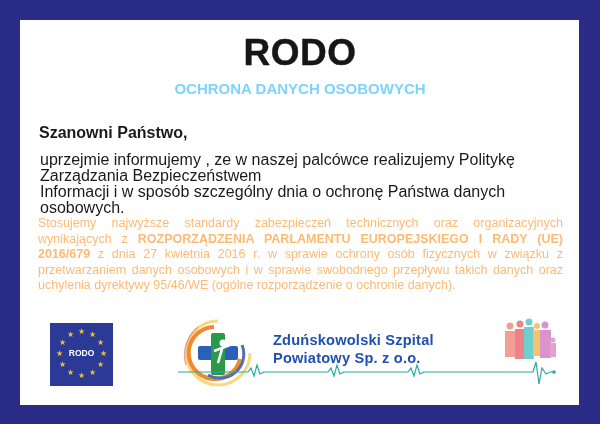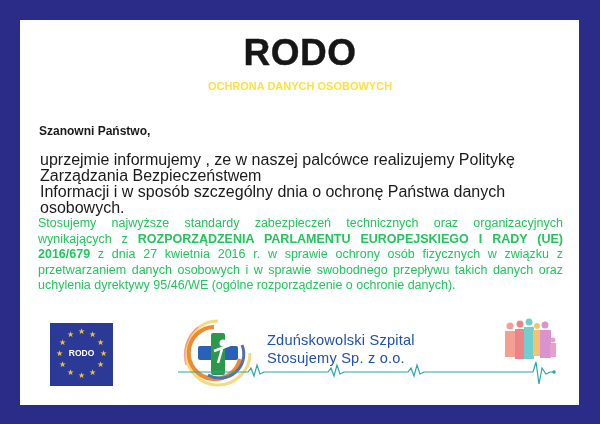--- a/index.html
+++ b/index.html
@@ -25,7 +25,7 @@
   }
   .subtitle {
     position: absolute; left: 0; width: 600px; top: 80px;
-    text-align: center; font-weight: bold; font-size: 11px; color: #fde047;
+    text-align: center; font-weight: bold; font-size: 15px; color: #7dd3fc;
   }
   .greeting {
     position: absolute; left: 39px; top: 124px;

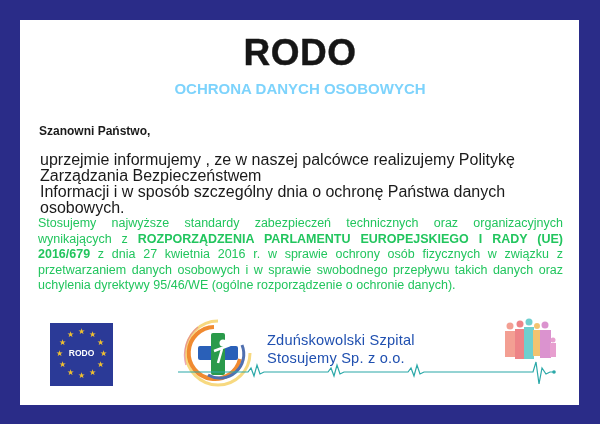--- a/index.html
+++ b/index.html
@@ -29,7 +29,7 @@
   }
   .greeting {
     position: absolute; left: 39px; top: 124px;
-    font-weight: bold; font-size: 12px; color: #1a1a1a;
+    font-weight: bold; font-size: 16px; color: #1a1a1a;
   }
   .intro {
     position: absolute; left: 40px; top: 152px; width: 520px;

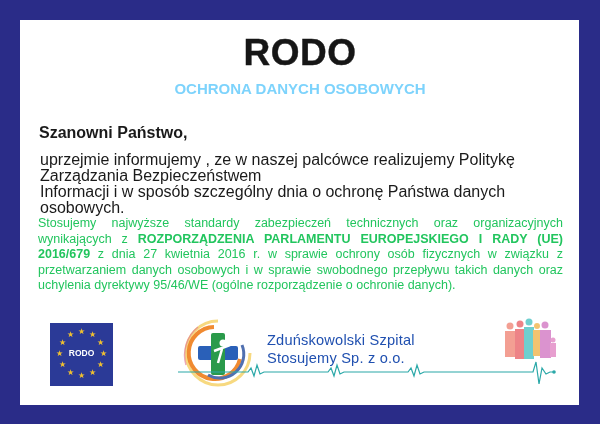--- a/index.html
+++ b/index.html
@@ -37,7 +37,7 @@
   }
   .standards {
     position: absolute; left: 38px; top: 216px; width: 525px;
-    font-size: 12.5px; line-height: 15.6px; color: #22c55e;
+    font-size: 12.5px; line-height: 15.6px; color: #fdba74;
     text-align: justify;
   }
   .standards .bold { font-weight: bold; }

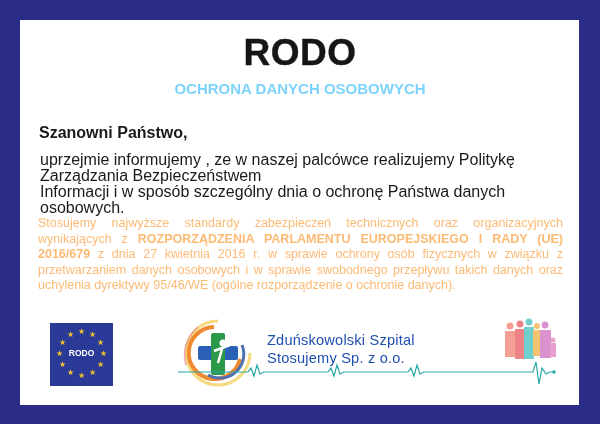--- a/index.html
+++ b/index.html
@@ -56,8 +56,8 @@
     position: absolute; left: 178px; top: 315px; width: 80px; height: 72px;
   }
   .hospital-name {
-    position: absolute; left: 267px; top: 331px;
-    color: #2050b0; font-weight: normal; font-size: 14.6px; line-height: 18px;
+    position: absolute; left: 273px; top: 331px;
+    color: #2050b0; font-weight: bold; font-size: 14.6px; line-height: 18px;
     letter-spacing: 0.2px;
   }
   .ecg {

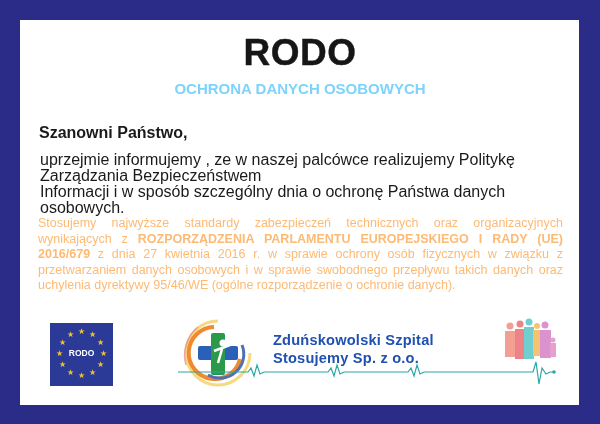--- a/index.html
+++ b/index.html
@@ -115,7 +115,7 @@
 
 <div class="hospital-name">
   <div>Zduńskowolski Szpital</div>
-  <div>Stosujemy Sp. z o.o.</div>
+  <div>Powiatowy Sp. z o.o.</div>
 </div>
 
 <svg class="ecg" viewBox="0 0 380 30">

